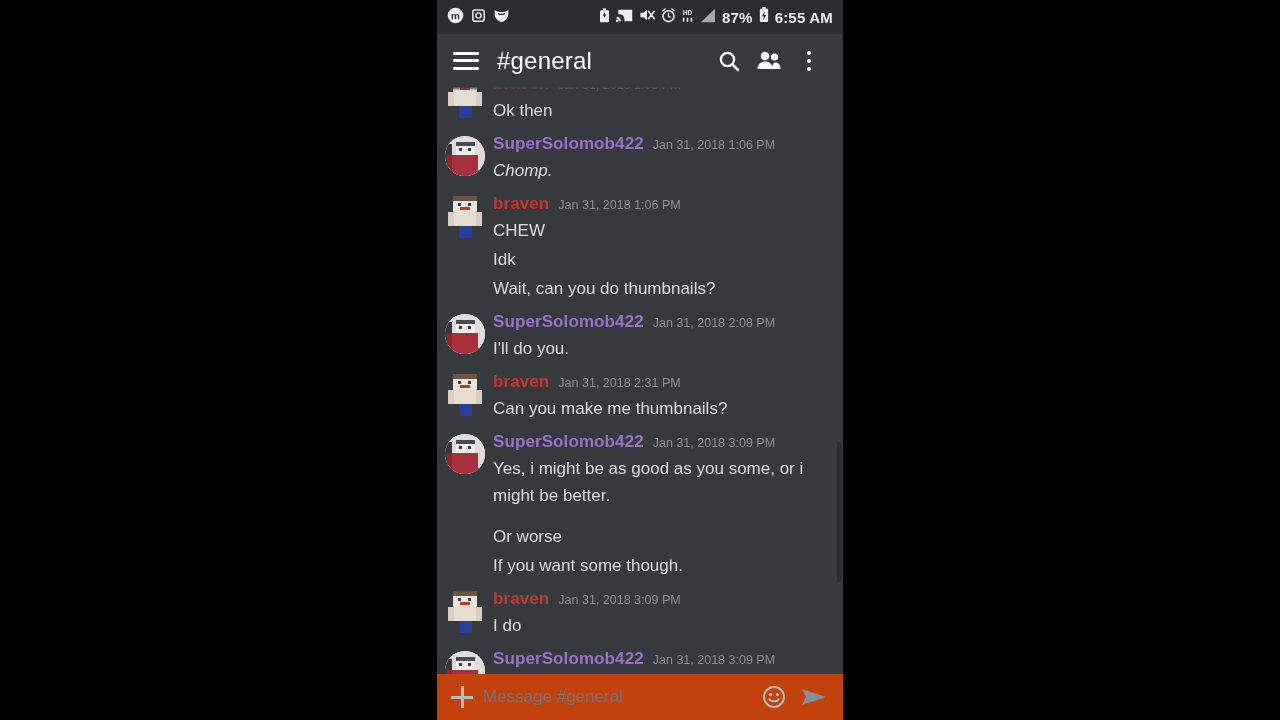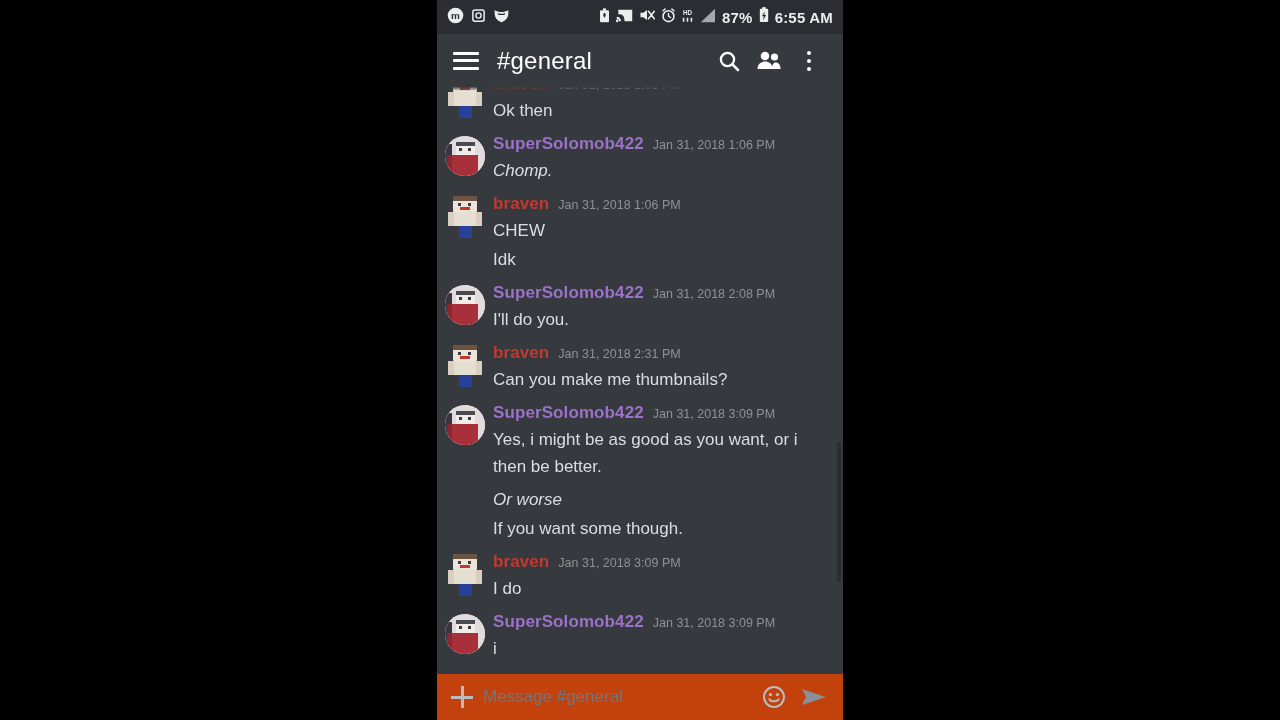--- a/index.html
+++ b/index.html
@@ -412,6 +412,7 @@
               </div>
               <div class="line">CHEW</div>
               <div class="line">Idk</div>
+              <div class="line">Wait, can you do thumbnails?</div>
             </div>
           </div>
           <div class="msg-group">

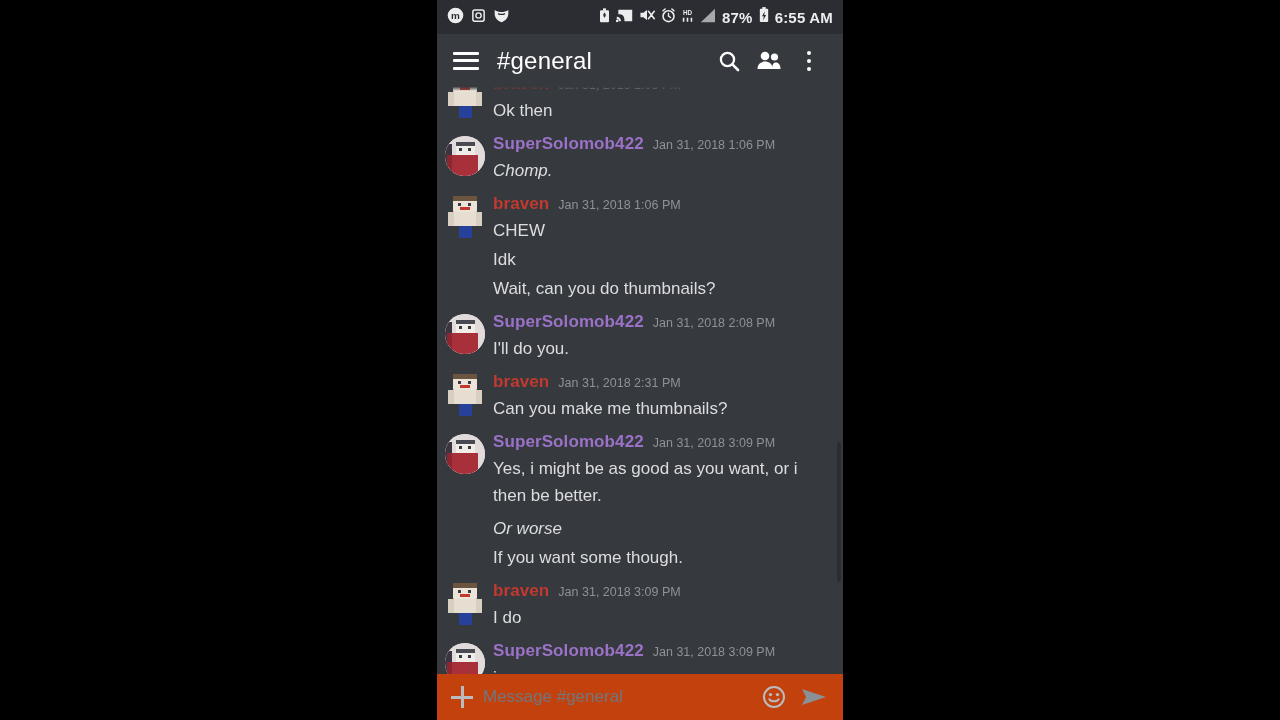--- a/index.html
+++ b/index.html
@@ -476,7 +476,7 @@
                 <span class="username purple">SuperSolomob422</span>
                 <span class="timestamp">Jan 31, 2018 3:09 PM</span>
               </div>
-              <div class="line">Yes, i might be as good as you want, or i then be better.</div>
+              <div class="line">Yes, i might be as good as you some, or i might be better.</div>
               <div class="line spaced">Or worse</div>
               <div class="line">If you want some though.</div>
             </div>

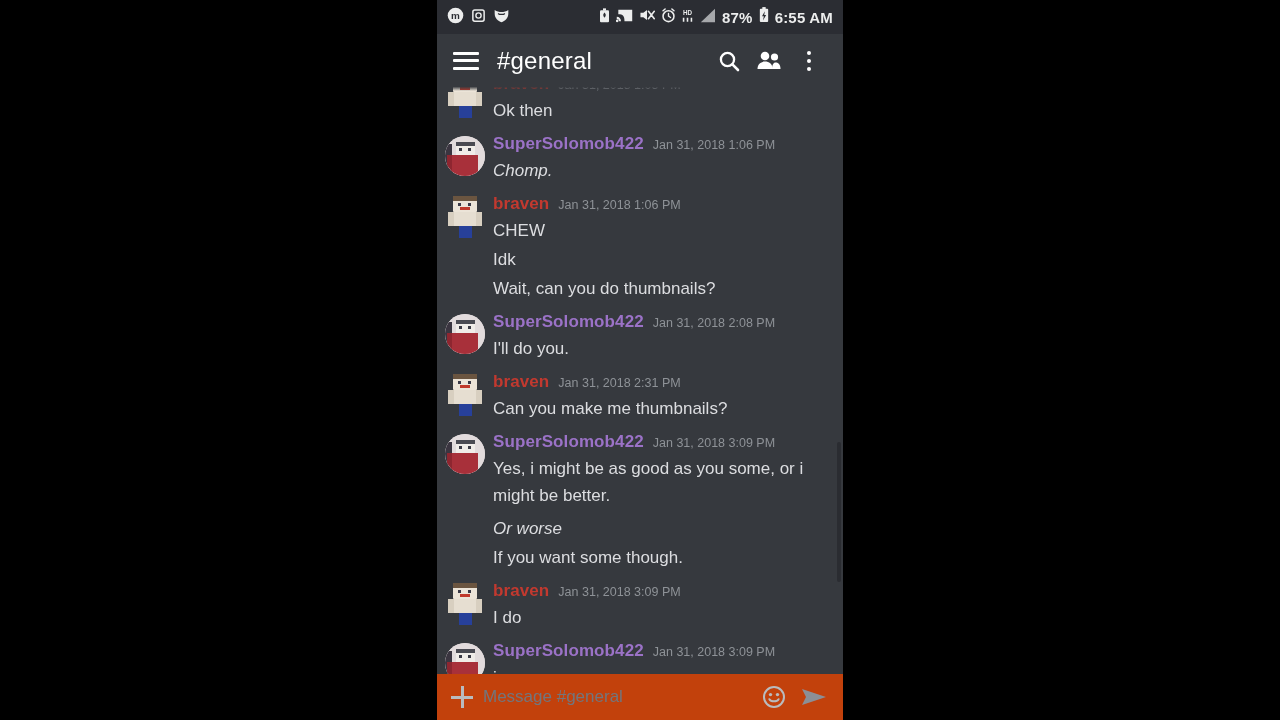--- a/index.html
+++ b/index.html
@@ -191,7 +191,7 @@
     word-wrap: break-word;
   }
   .line.italic { font-style: italic; }
-  .line.spaced { margin-top: 4px; font-style: italic; }
+  .line.spaced { margin-top: 12px; }
   
   #scrollbar {
     position: absolute;

